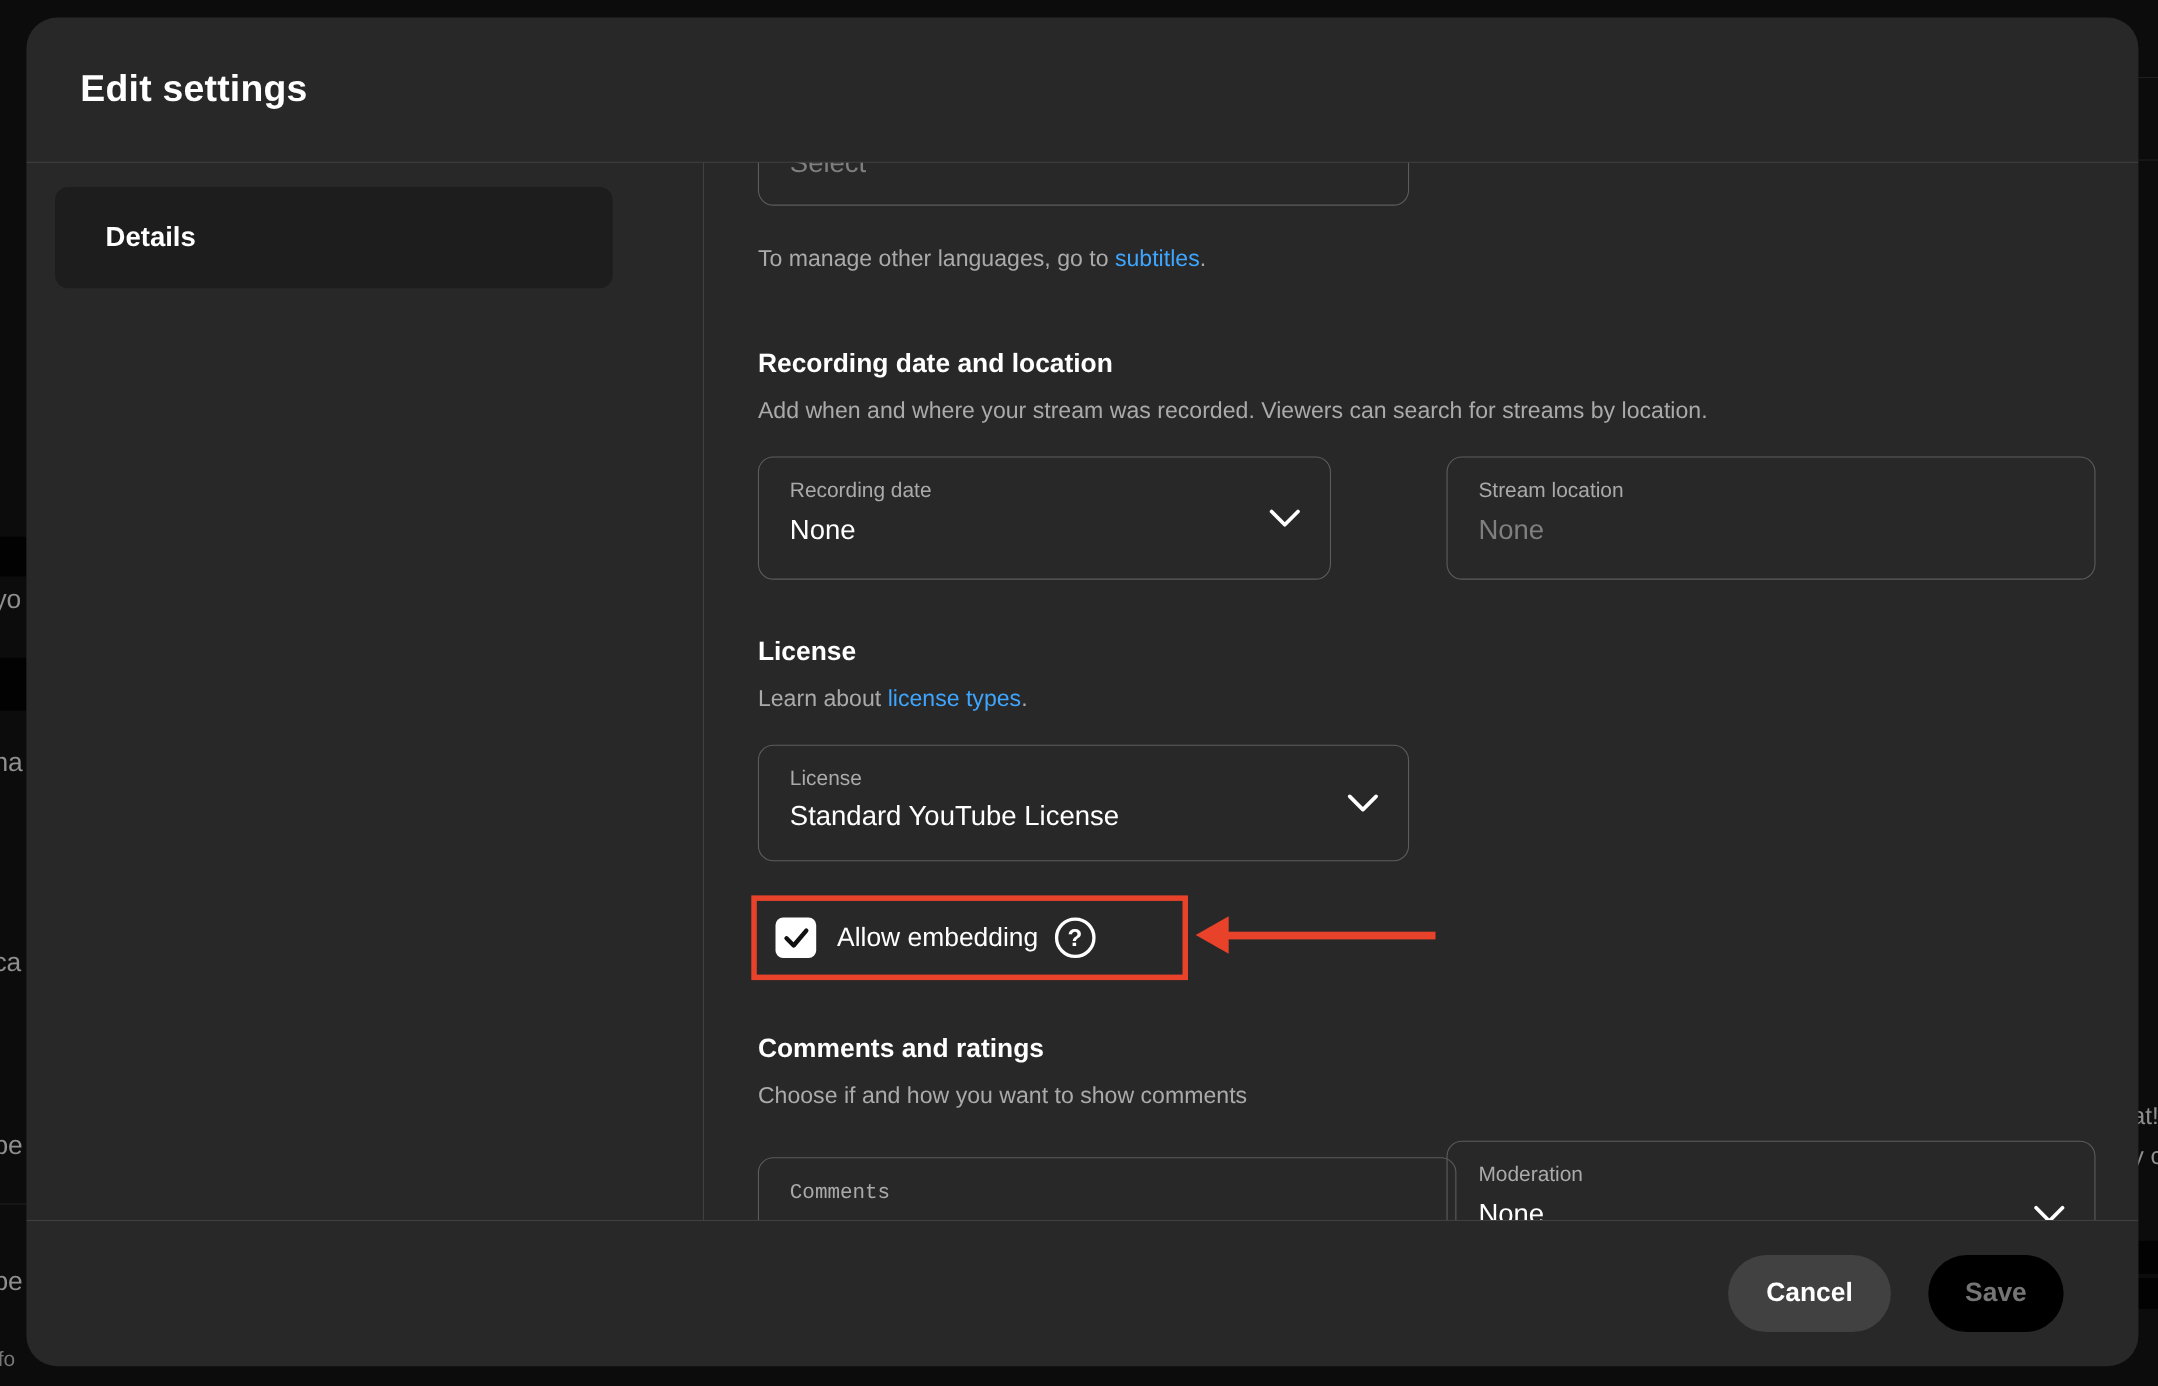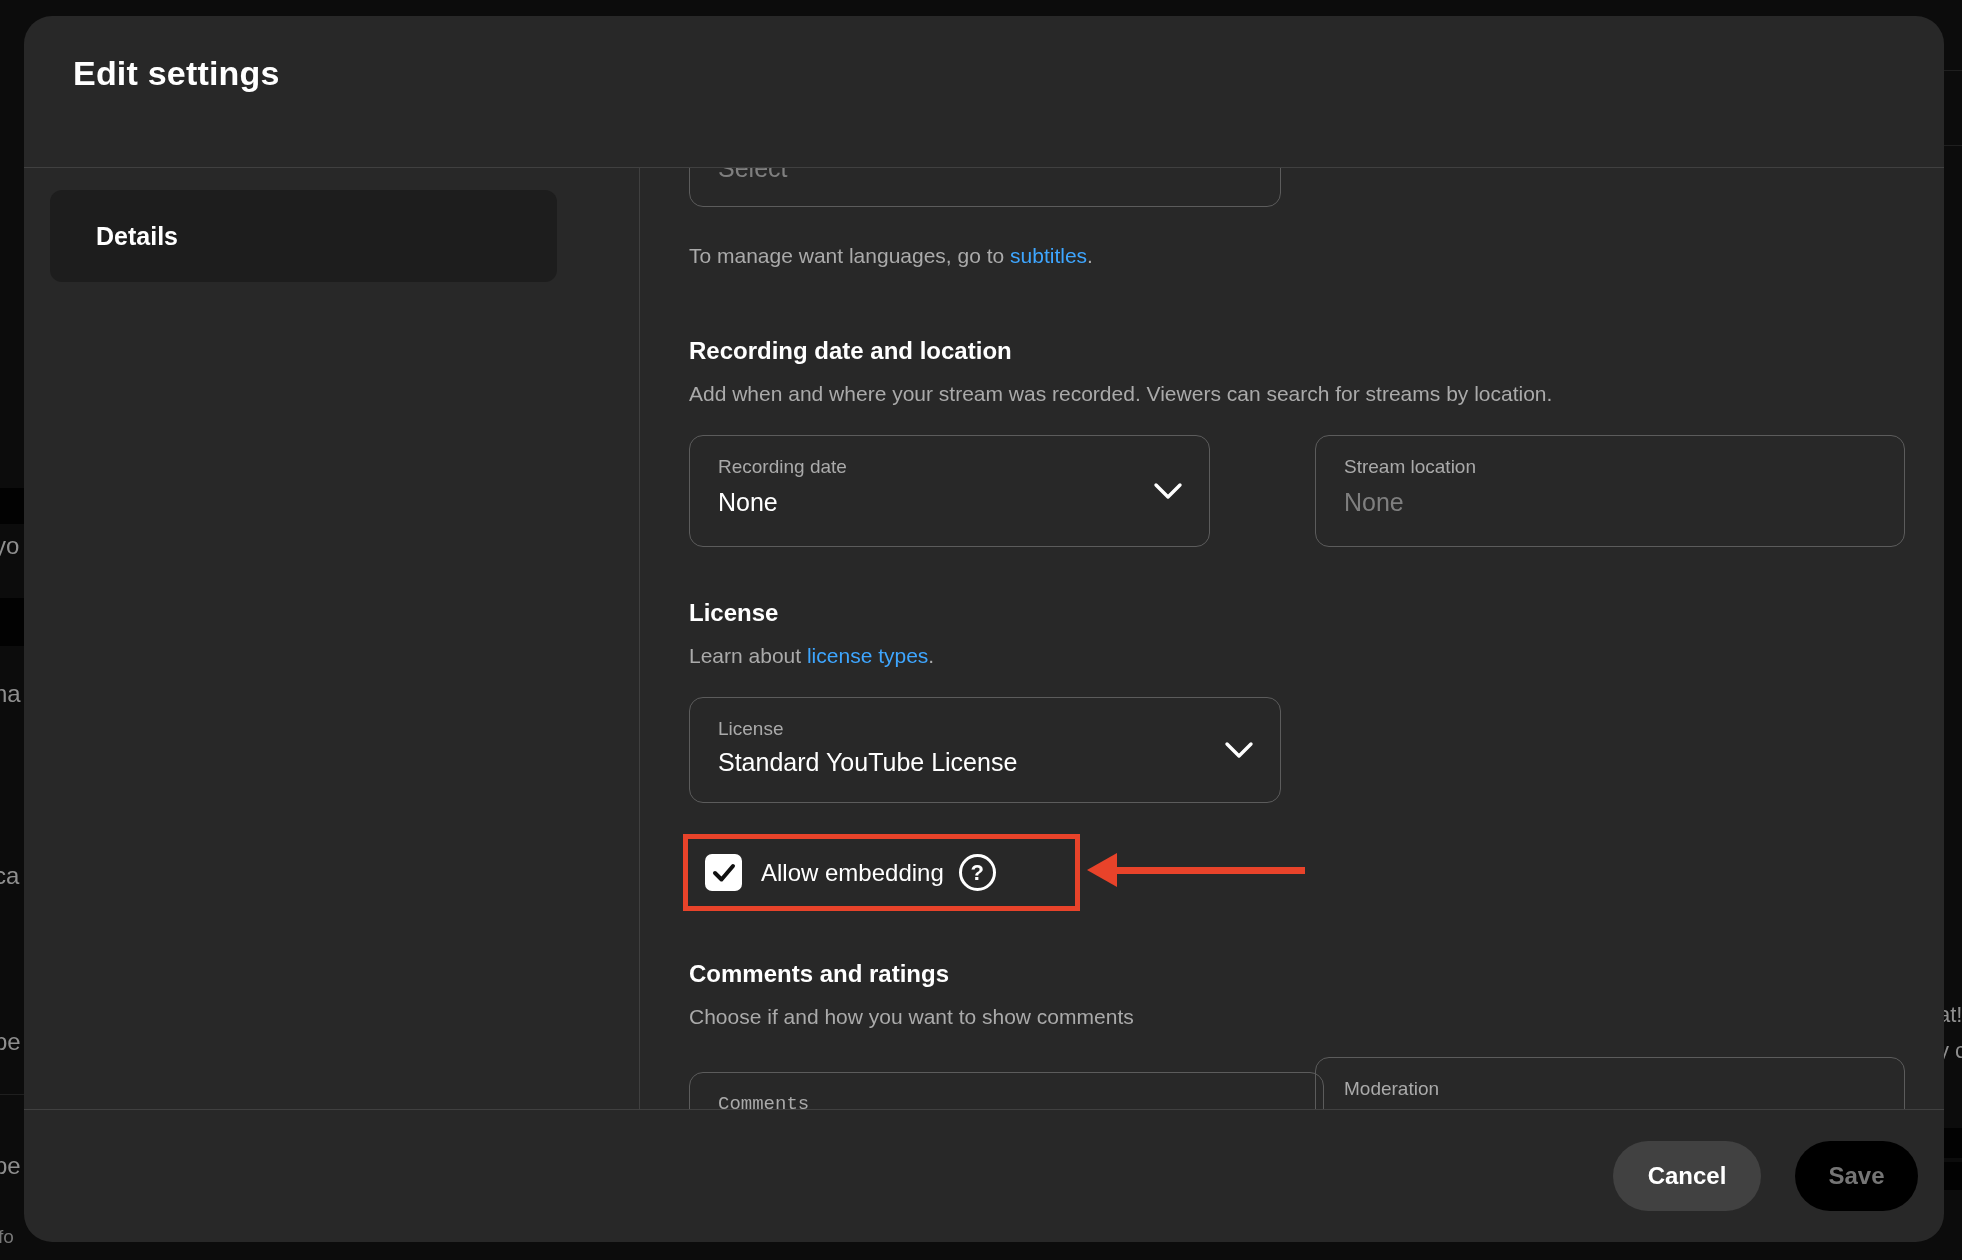--- a/index.html
+++ b/index.html
@@ -27,9 +27,9 @@
     display:flex; flex-direction:column;
   }
   .dialog-header {
-    height:114px; flex:0 0 auto;
+    height:132px; flex:0 0 auto;
     border-bottom:1px solid #404040;
-    display:flex; padding-left:49px;margin-top:38px;
+    display:flex; align-items:center; padding-left:49px;
   }
   .dialog-title { font-size:34px; font-weight:700; color:#fff; letter-spacing:0.2px; }
 

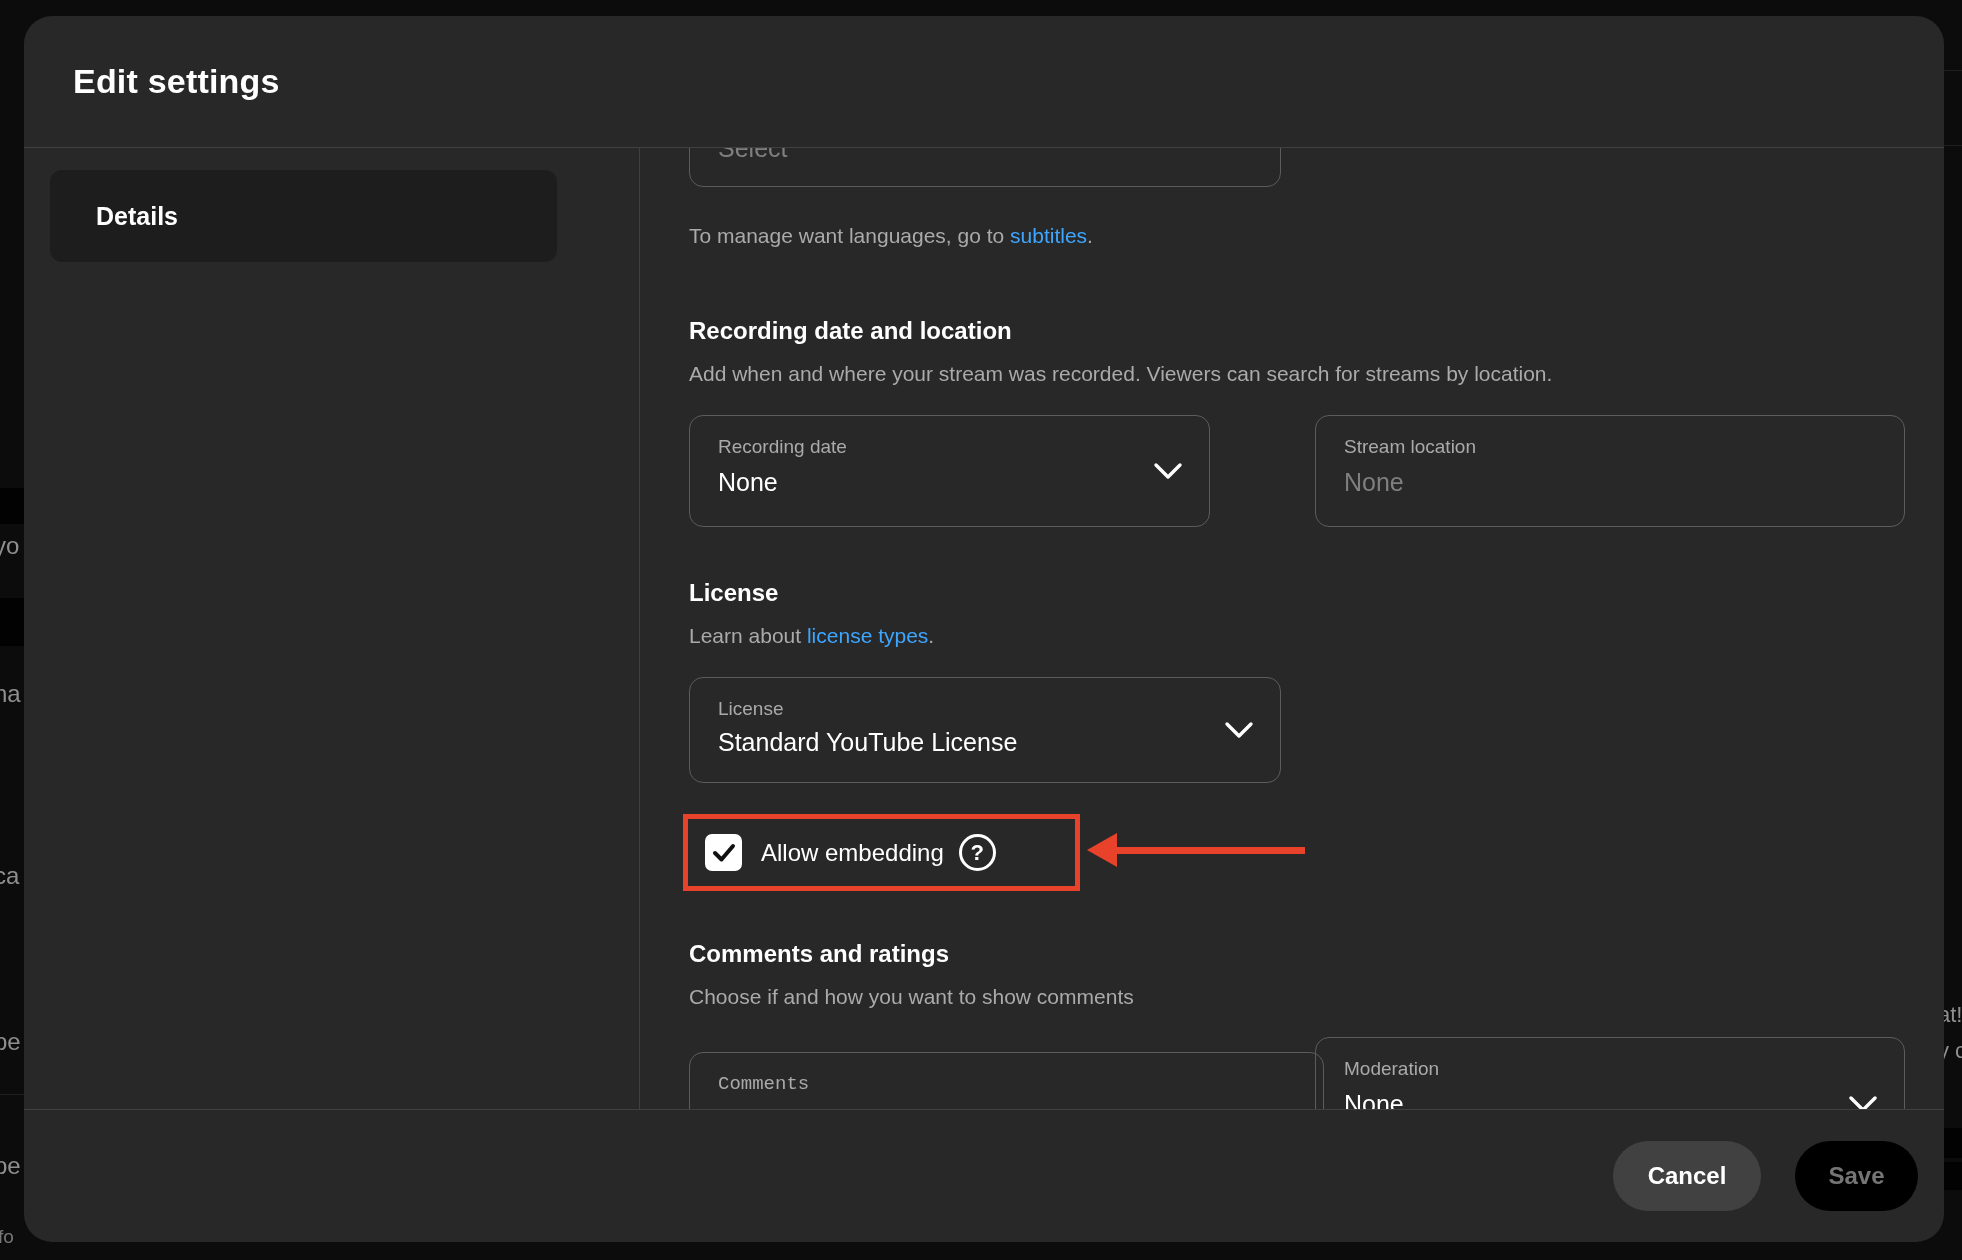--- a/index.html
+++ b/index.html
@@ -147,7 +147,7 @@
       </div>
 
       <div class="section-sub" style="left:49px; top:76px;">
-        <span>To manage want languages, go to </span><span class="link">subtitles</span><span>.</span>
+        <span>To manage other languages, go to </span><span class="link">subtitles</span><span>.</span>
       </div>
 
       <div class="section-h" style="left:49px; top:169px;">Recording date and location</div>

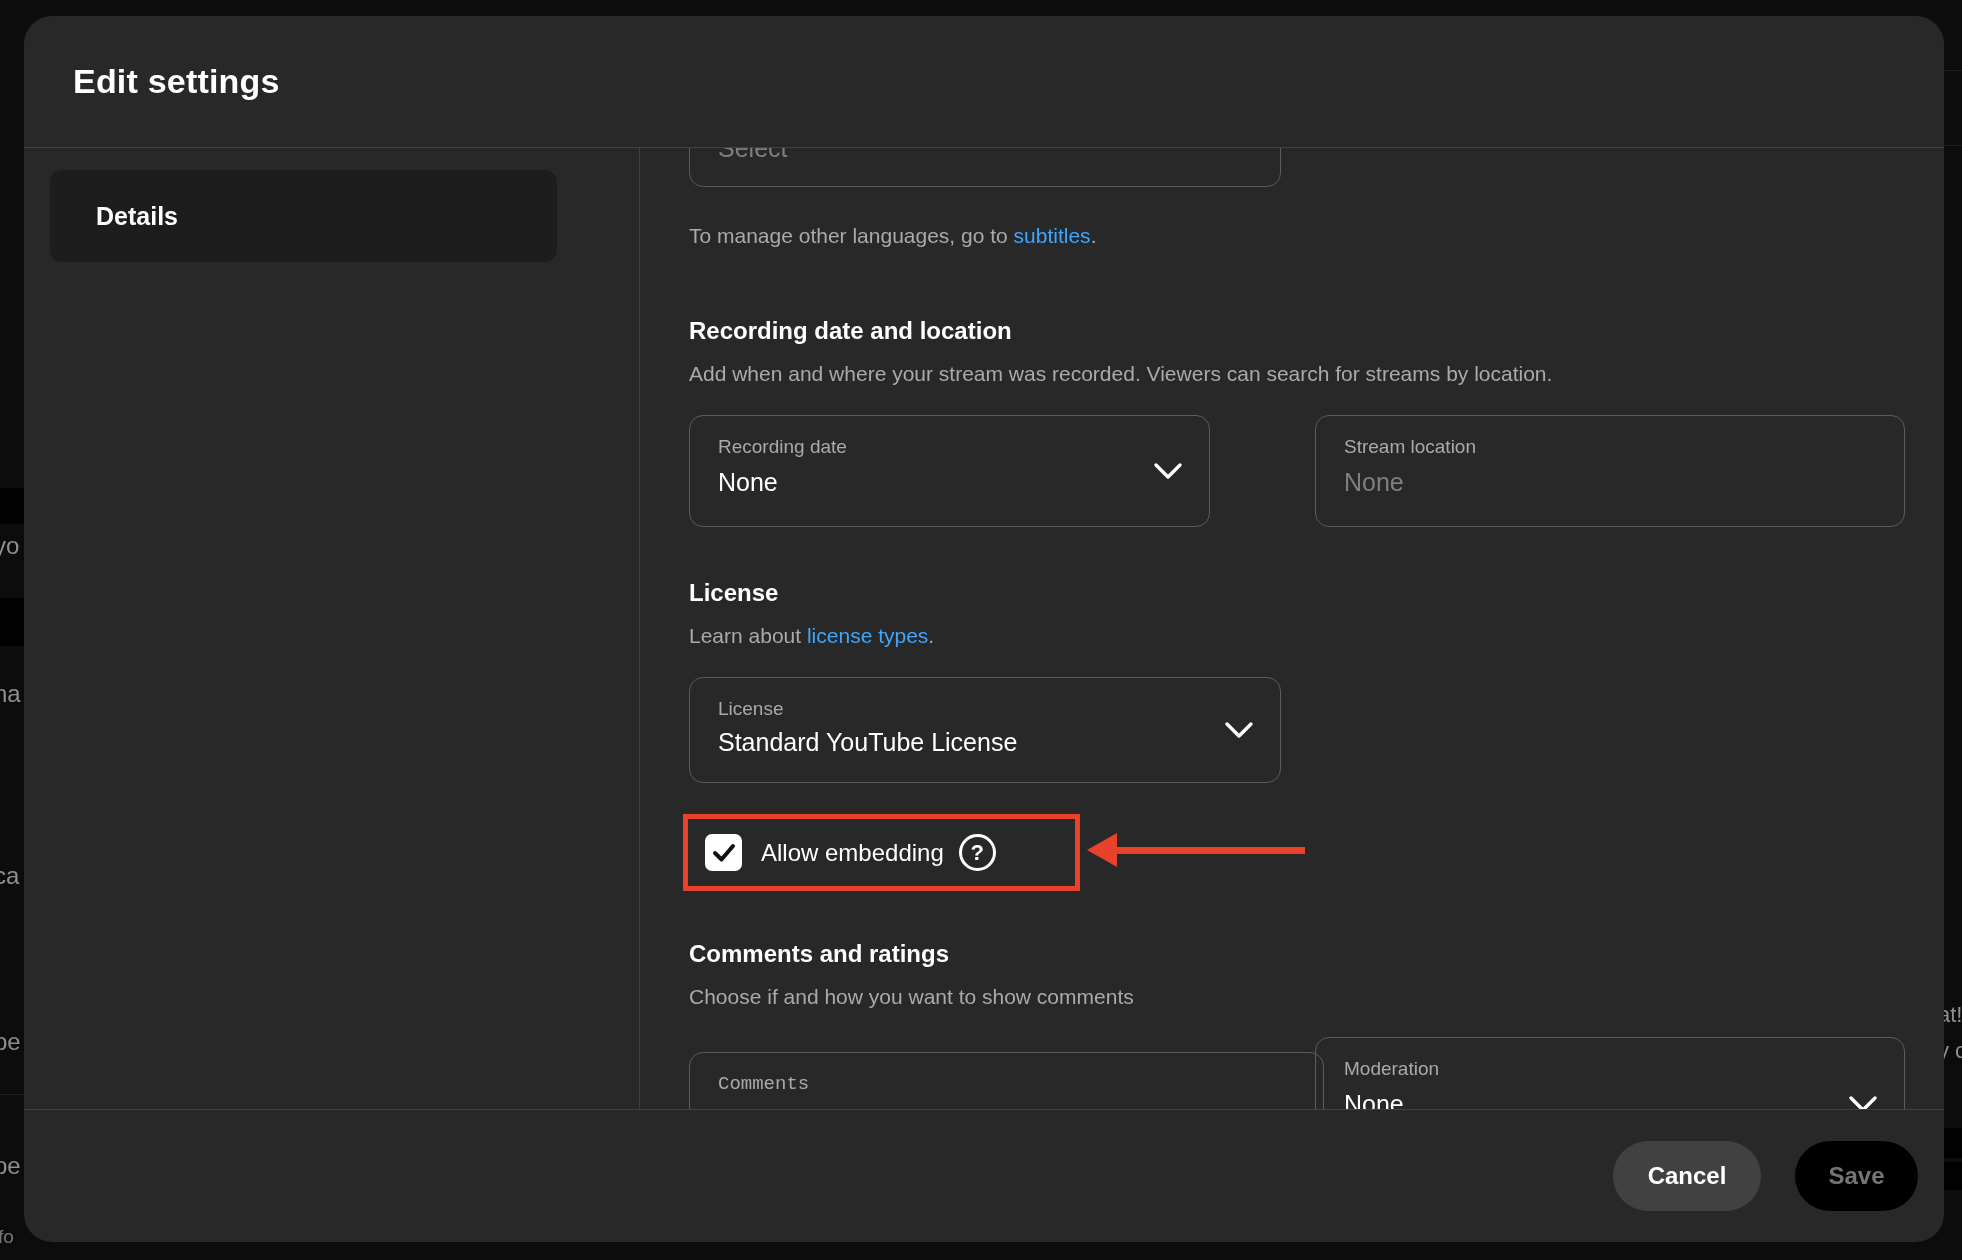--- a/index.html
+++ b/index.html
@@ -93,7 +93,7 @@
   .dialog-footer {
     flex:0 0 auto; height:133px; border-top:1px solid #404040;
     display:flex; align-items:center; justify-content:flex-end;
-    padding-right:26px; gap:34px;
+    padding-right:68px; gap:34px;
   }
   .btn {
     height:70px; border:none; border-radius:35px;

